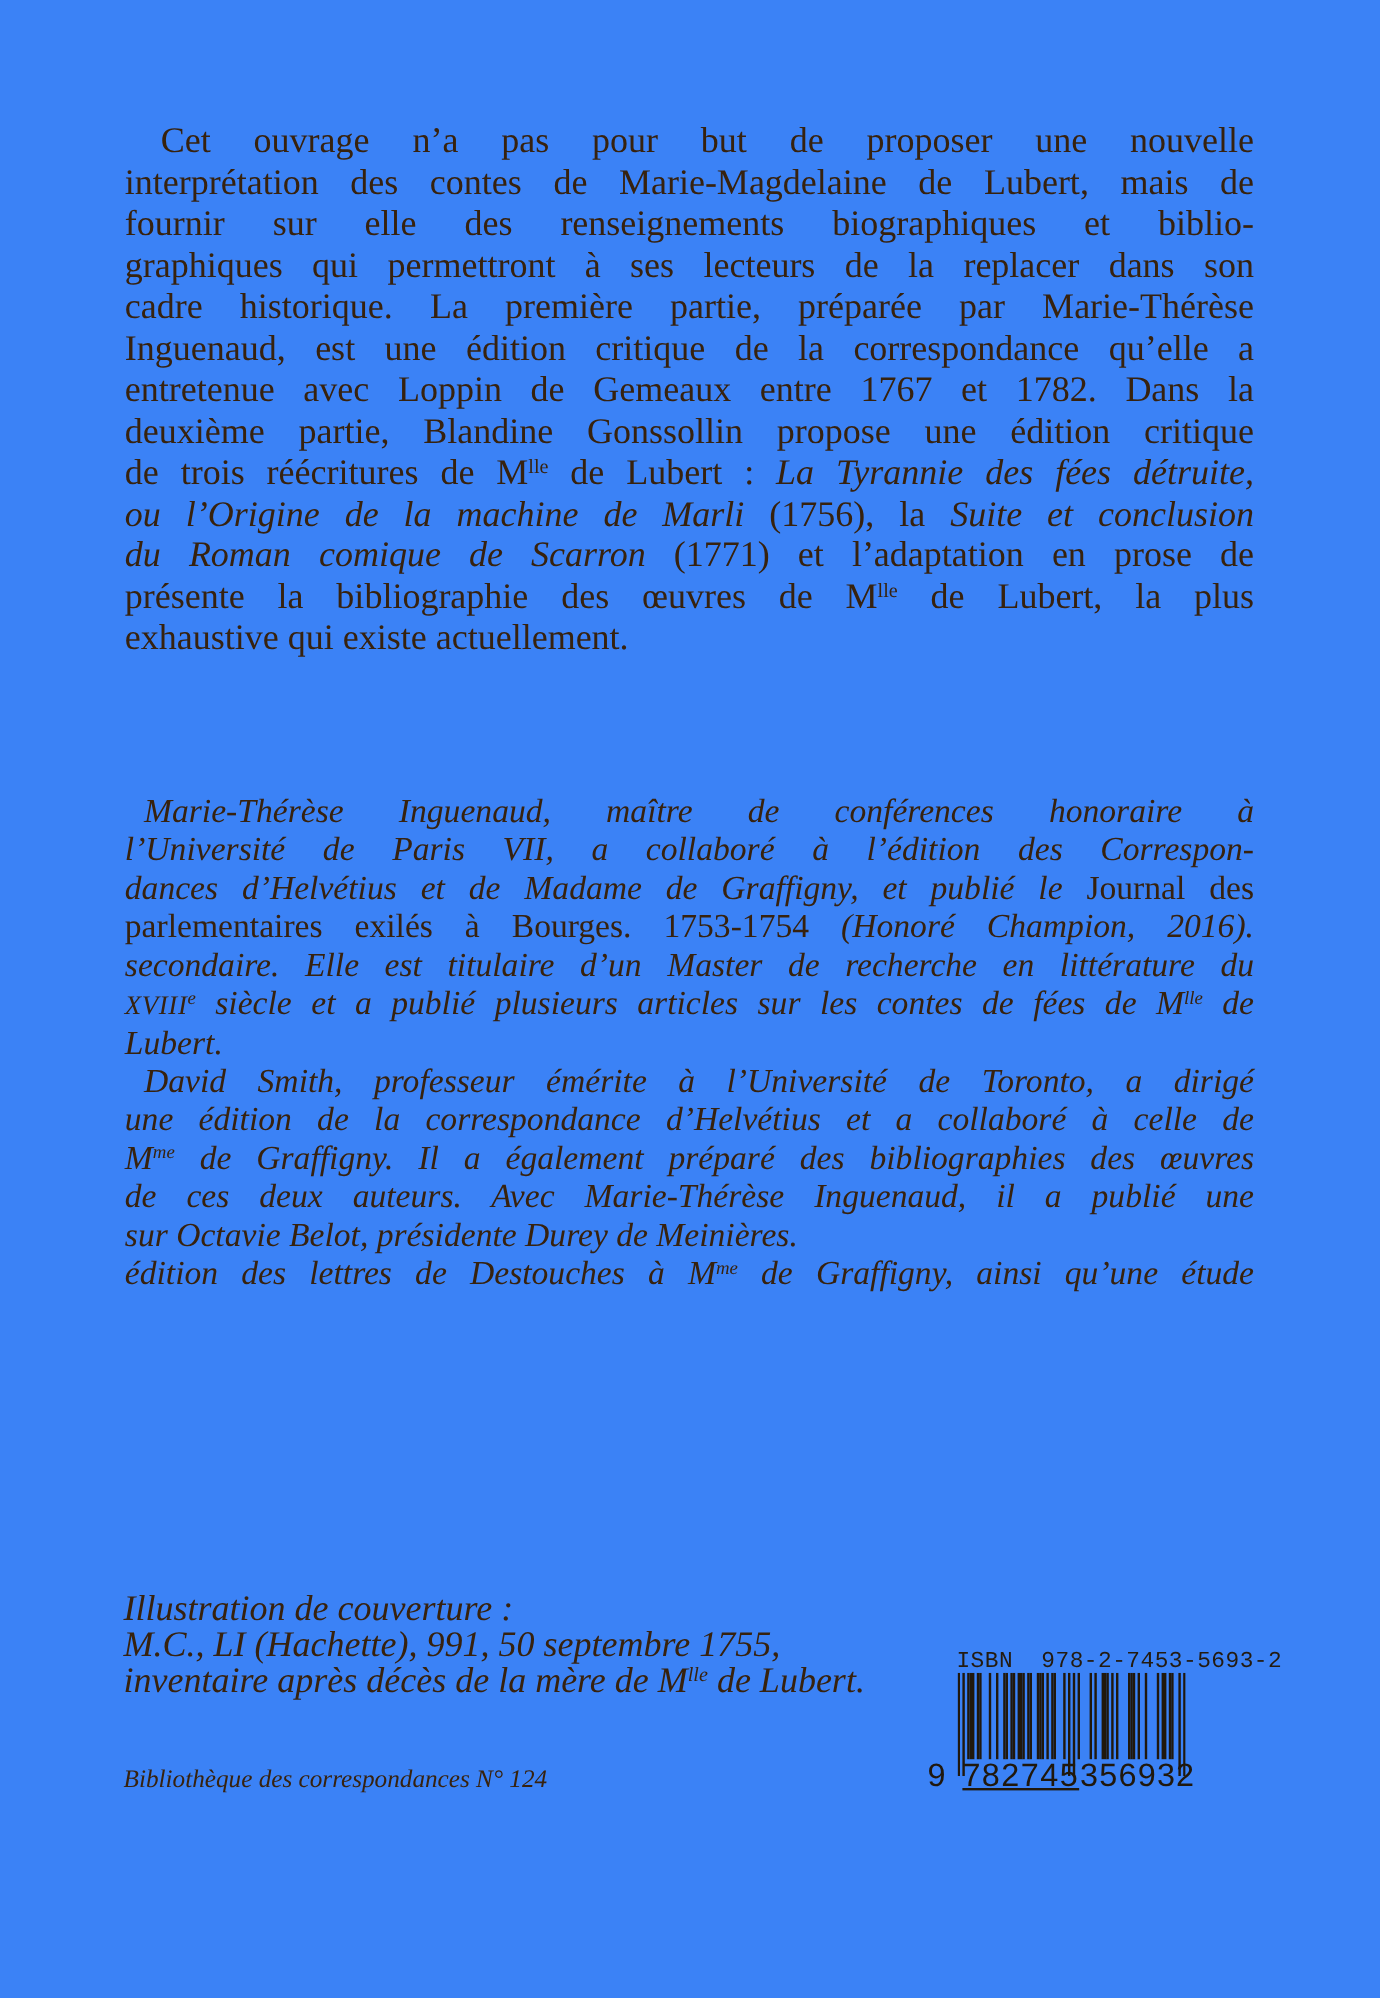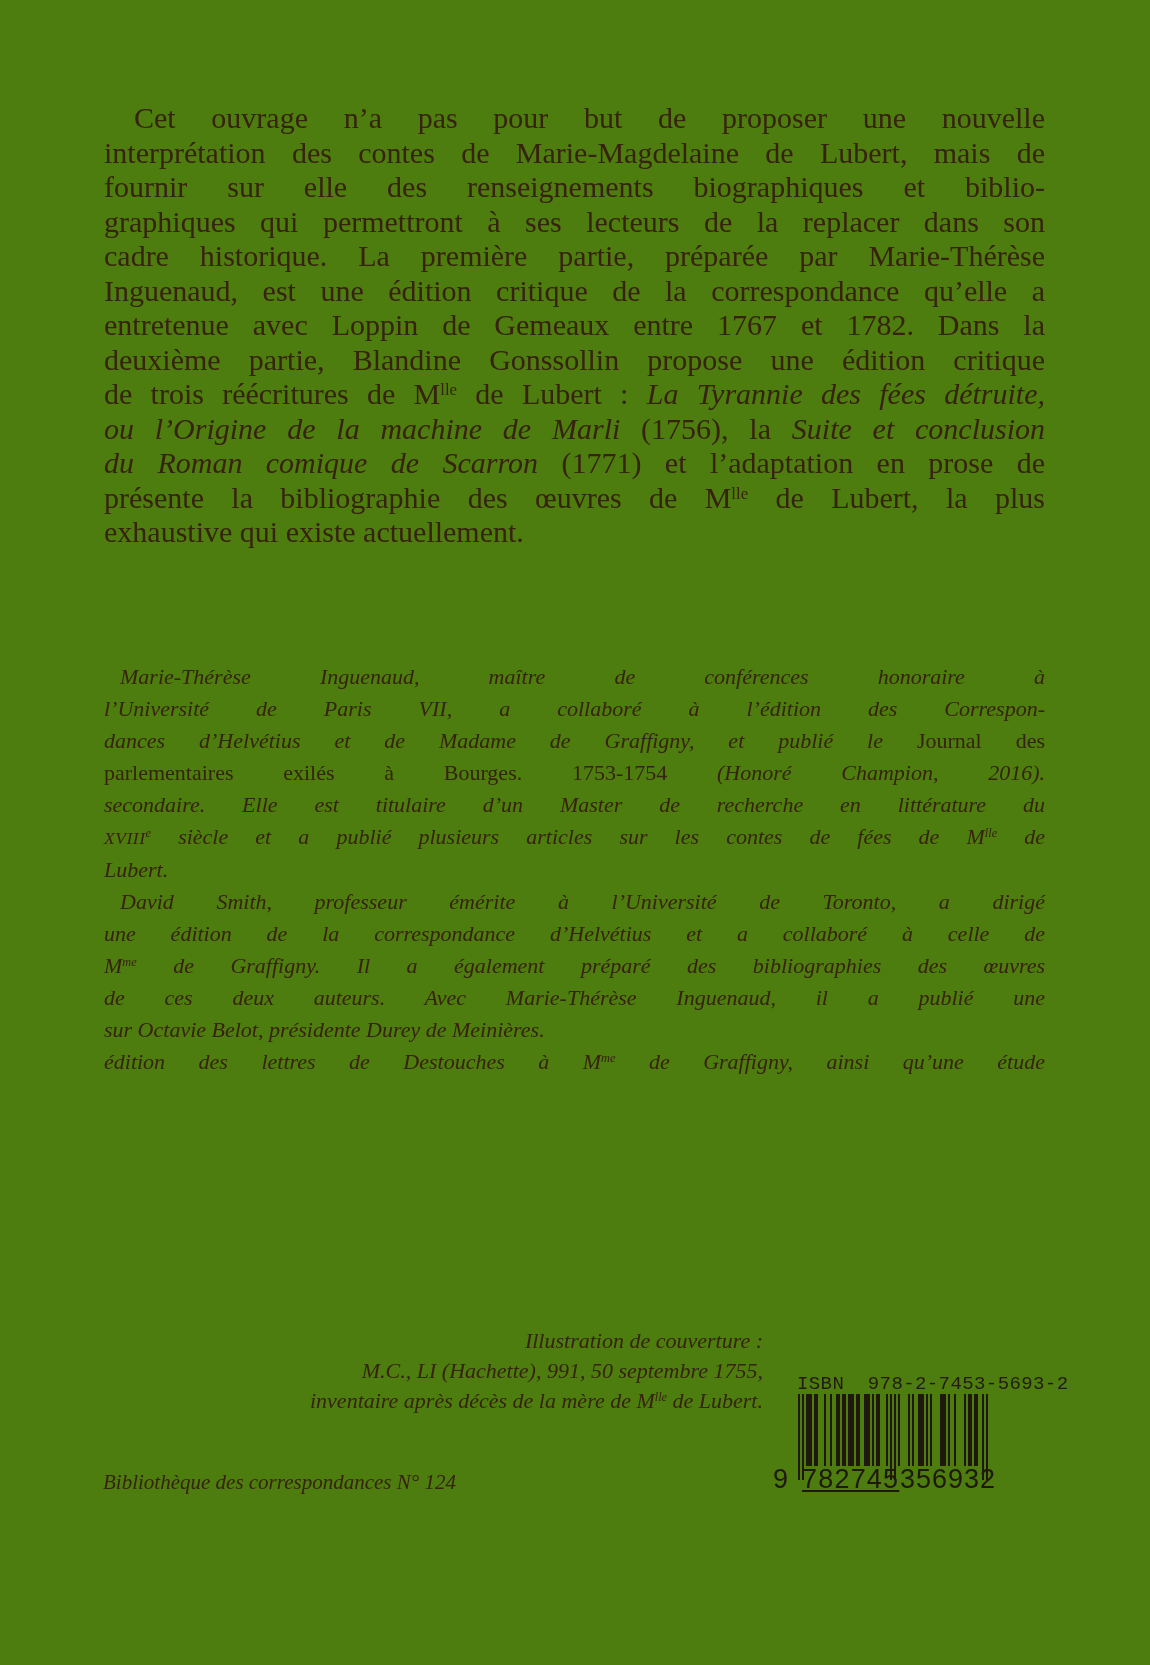--- a/index.html
+++ b/index.html
@@ -6,7 +6,7 @@
   .page{
     position:relative;
     width:1150px;height:1665px;
-    background:#4d7c0f;
+    background:#3b82f6;
     font-family:"Liberation Serif", serif;
     color:#37220e;
     overflow:hidden;

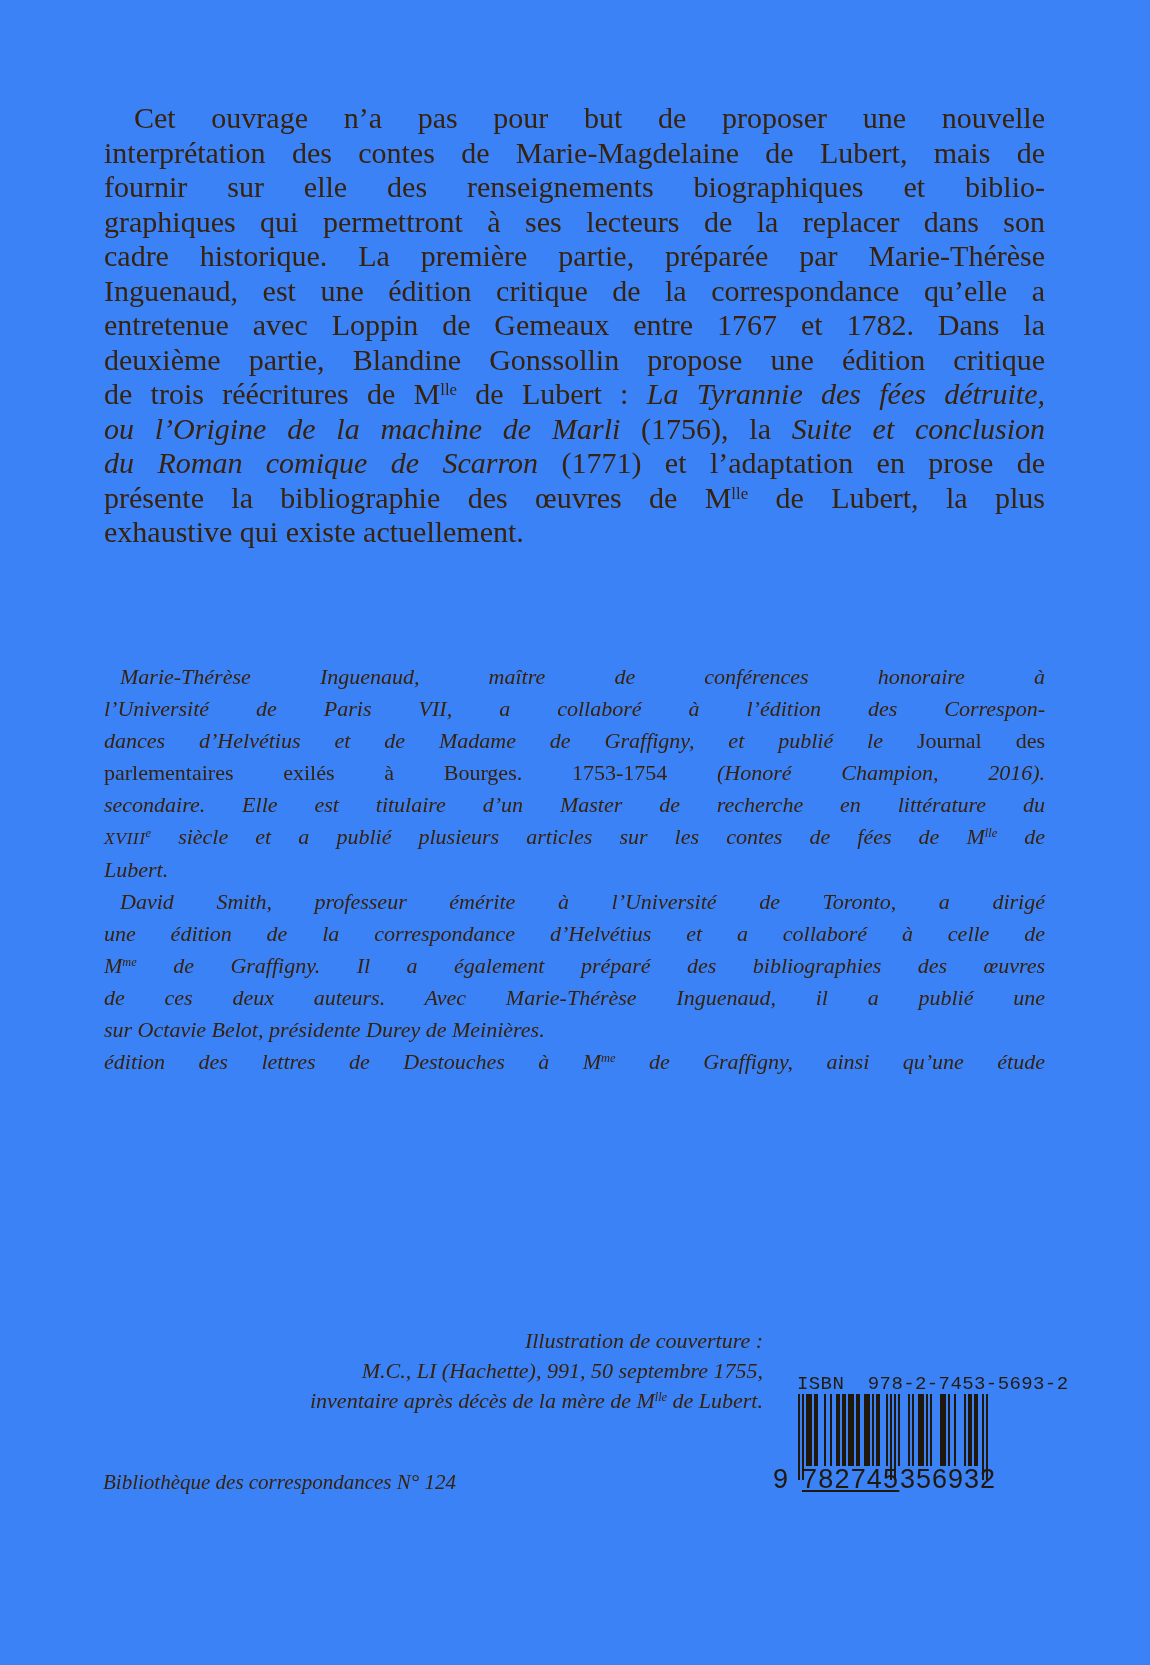--- a/index.html
+++ b/index.html
@@ -18,7 +18,7 @@
   .synopsis{left:104px;top:101px;width:941px;font-size:30px;line-height:34.5px;}
   .synopsis .indent{padding-left:30px;}
   .synopsis .tog{font-style:italic;}
-  .bios{left:104px;top:661px;width:941px;font-size:22px;line-height:32px;font-style:italic;}
+  .bios{left:104px;top:661px;width:941px;font-size:28px;line-height:32px;font-style:italic;}
   .bios .indent{padding-left:16px;}
   .bios .tog{font-style:normal;}
   .sup{font-size:0.56em;vertical-align:0.55em;line-height:0;}

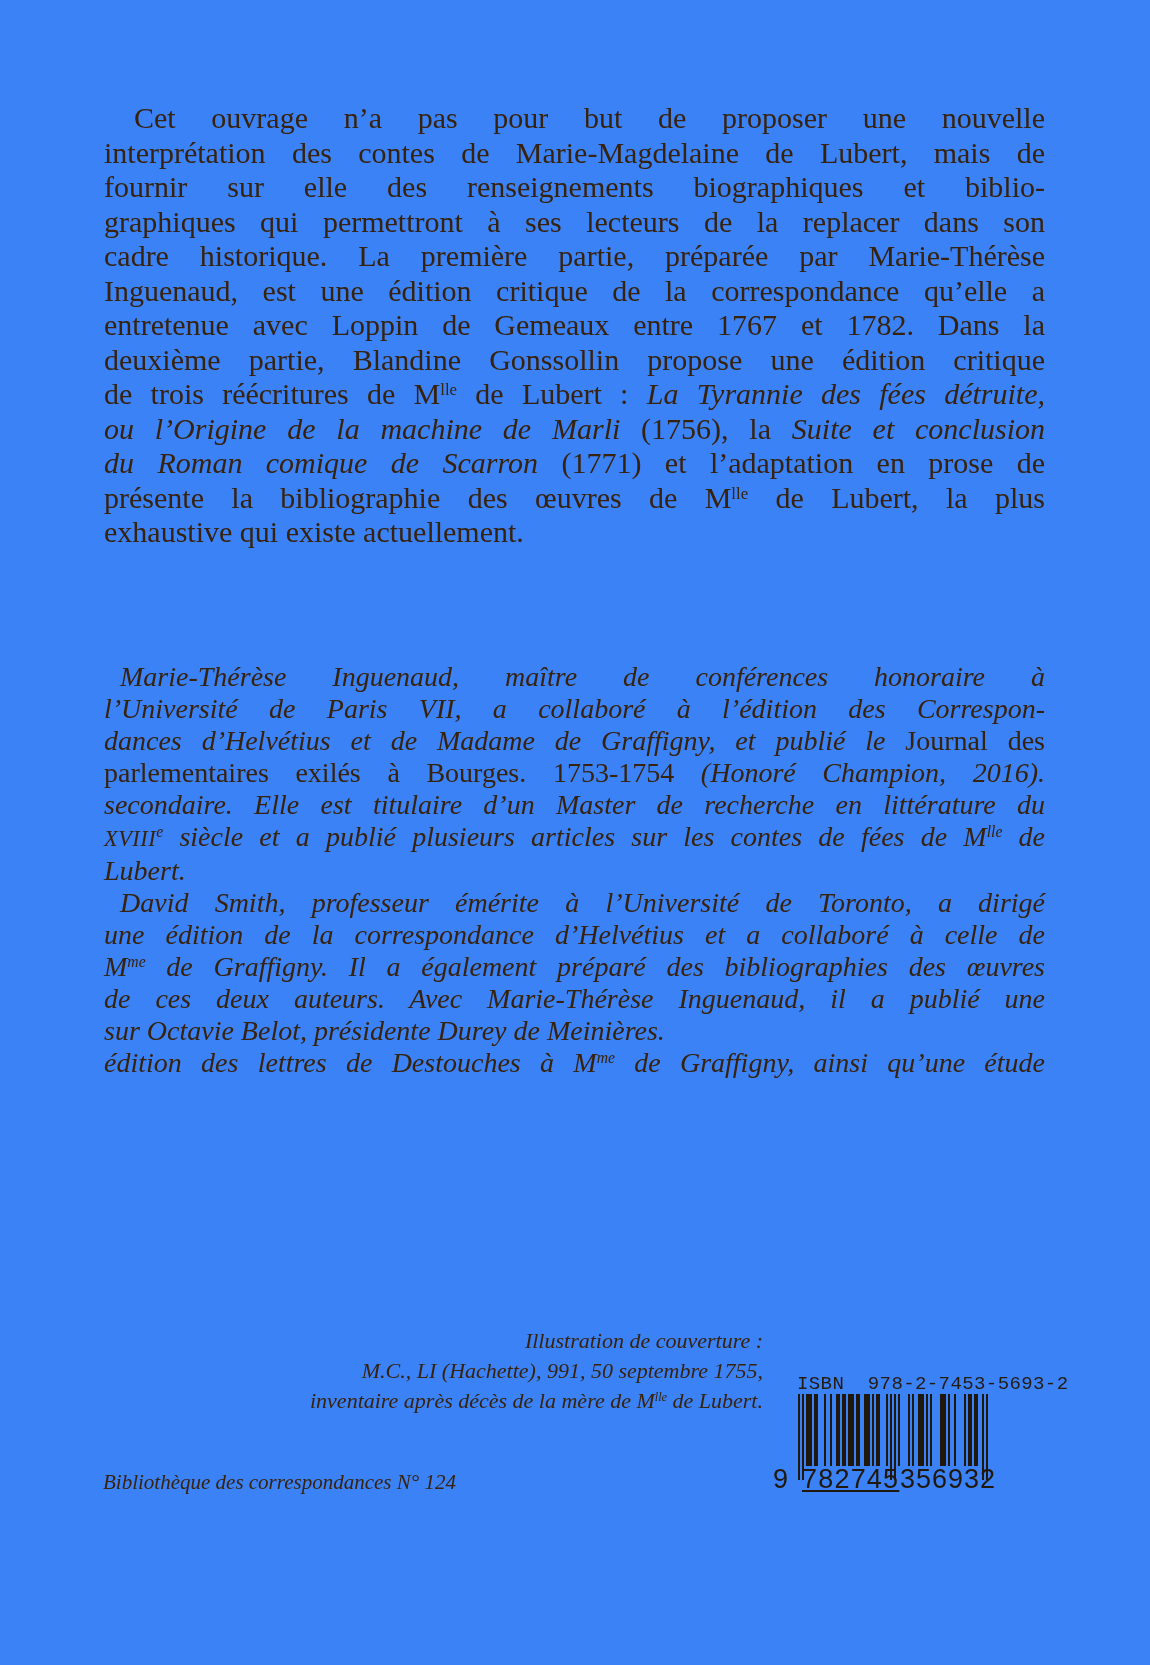--- a/index.html
+++ b/index.html
@@ -23,7 +23,7 @@
   .bios .tog{font-style:normal;}
   .sup{font-size:0.56em;vertical-align:0.55em;line-height:0;}
   .sc{font-size:0.8em;letter-spacing:0.5px;}
-  .credit{left:103px;top:1326px;width:660px;font-size:22px;line-height:30px;font-style:italic;text-align:right;}
+  .credit{left:103px;top:1326px;width:660px;font-size:30px;line-height:30px;font-style:italic;}
   .series{position:absolute;left:103px;top:1470px;font-size:21px;font-style:italic;}
   .barcode{position:absolute;left:775px;top:1375px;width:235px;height:122px;color:#20180d;}
   .isbn{

